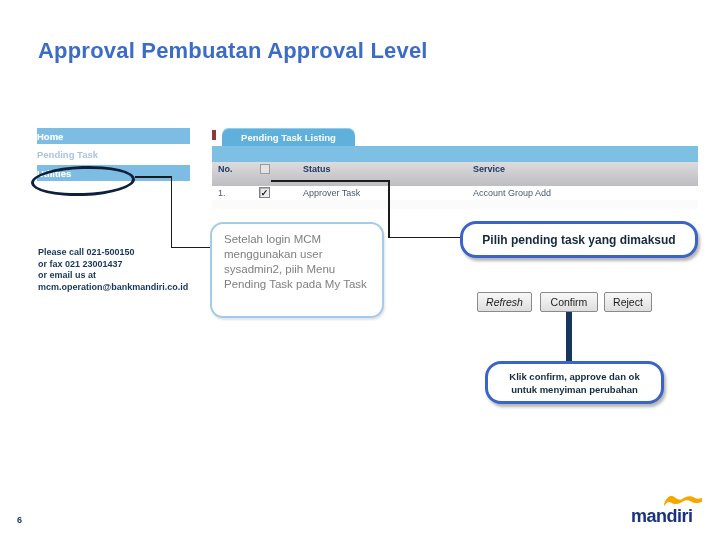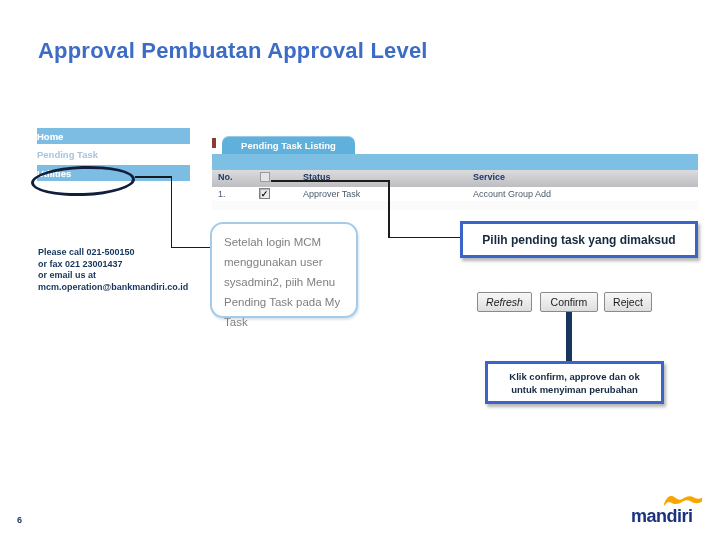--- a/index.html
+++ b/index.html
@@ -33,7 +33,7 @@
 
   
   .panel { position:absolute; left:212px; top:128px; width:486px; }
-  .tab-row { position:relative; height:18px;margin-top:8px; }
+  .tab-row { position:relative; height:18px; }
   .edge-artifact { position:absolute; left:0; top:2px; width:4px; height:10px; background:#8b3a3a; }
   .tab {
     position:absolute; left:10px; top:0; width:133px; height:18px;

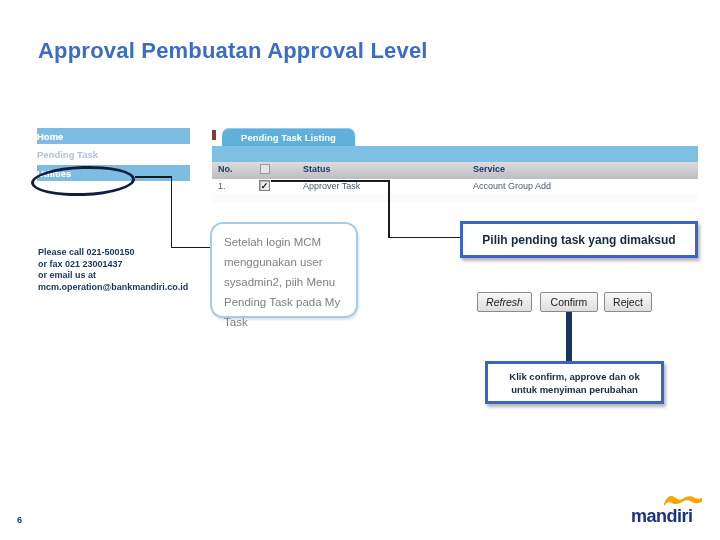--- a/index.html
+++ b/index.html
@@ -44,7 +44,7 @@
   }
   .blue-bar { height:16px; background:#7ebfe4; }
   .thead {
-    height:17px; background:linear-gradient(#dcdcde,#bdbdc2);
+    height:24px; background:linear-gradient(#dcdcde,#bdbdc2);
     position:relative; color:#1f3864; font-size:9px; font-weight:bold;
   }
   .trow { height:14px; background:#ffffff; position:relative;

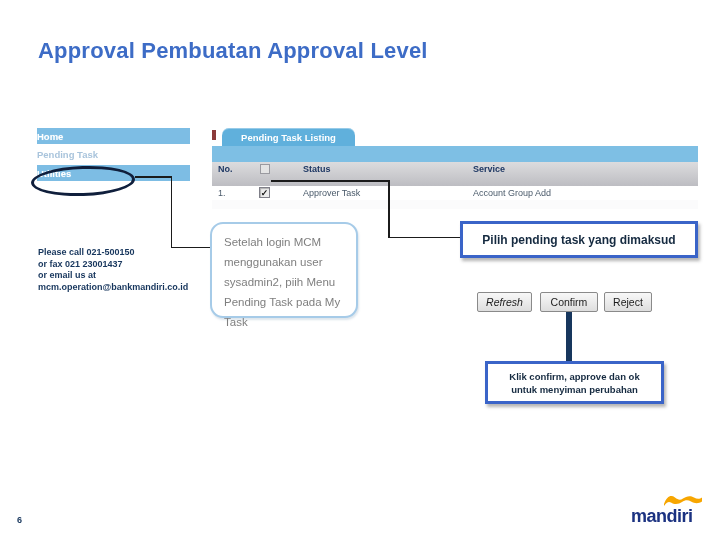--- a/index.html
+++ b/index.html
@@ -70,9 +70,9 @@
 
   
   .callout-light {
-    position:absolute; left:210px; top:222px; width:148px; height:96px;
+    position:absolute; left:210px; top:222px; width:174px; height:96px;
     background:#ffffff; border:2.5px solid #a6cbe8; border-radius:13px;
-    padding:8px 8px 8px 12px; color:#7f7f7f; font-size:11.5px; line-height:20px;
+    padding:8px 8px 8px 12px; color:#7f7f7f; font-size:11.5px; line-height:15px;
     box-shadow:1px 2px 2px rgba(120,150,180,.25);
   }
   .callout-strong {

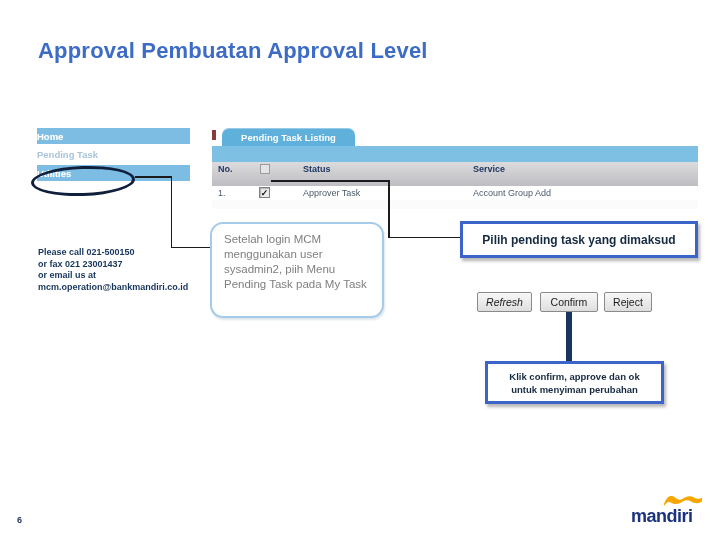--- a/index.html
+++ b/index.html
@@ -77,7 +77,7 @@
   }
   .callout-strong {
     position:absolute; background:#ffffff; border:3px solid #3a64c8;
-    border-radius:0; color:#152a40; font-weight:bold;
+    border-radius:16px; color:#152a40; font-weight:bold;
     display:flex; align-items:center; justify-content:center;
     box-shadow:2px 3px 3px rgba(90,90,90,.45);
   }

